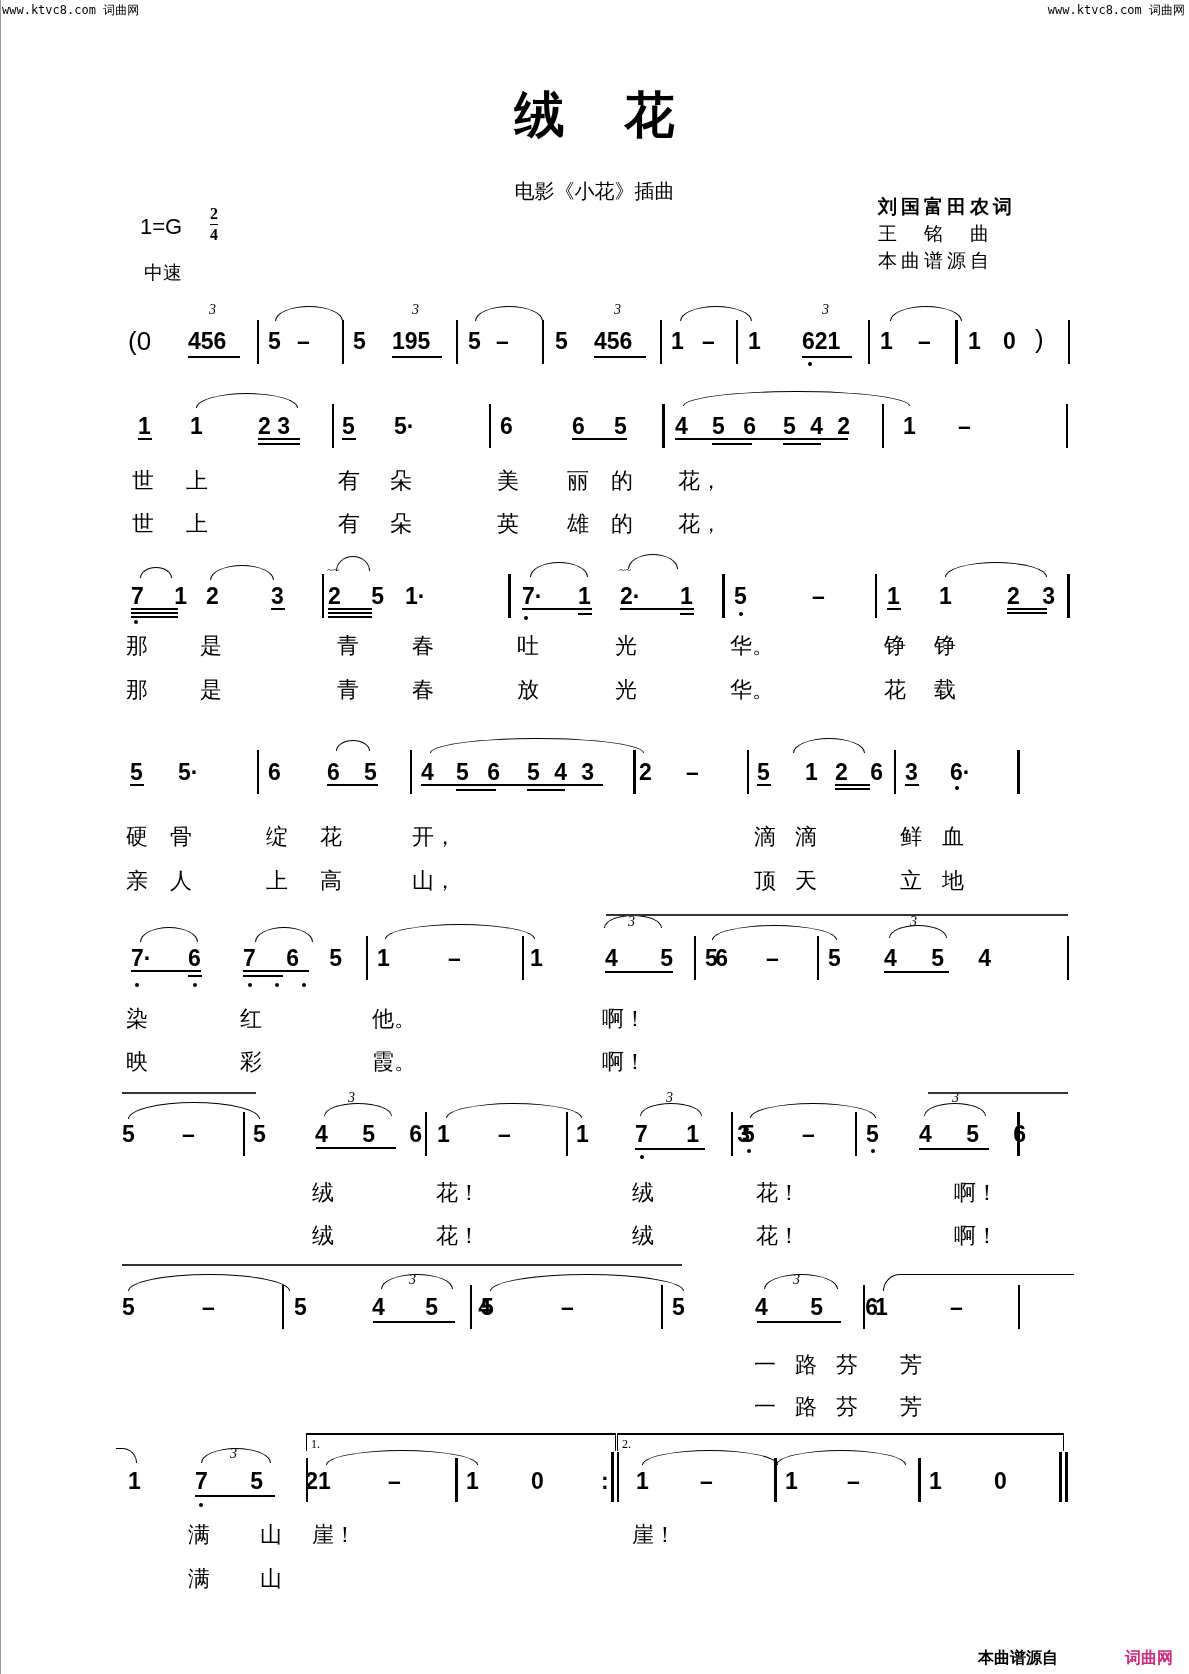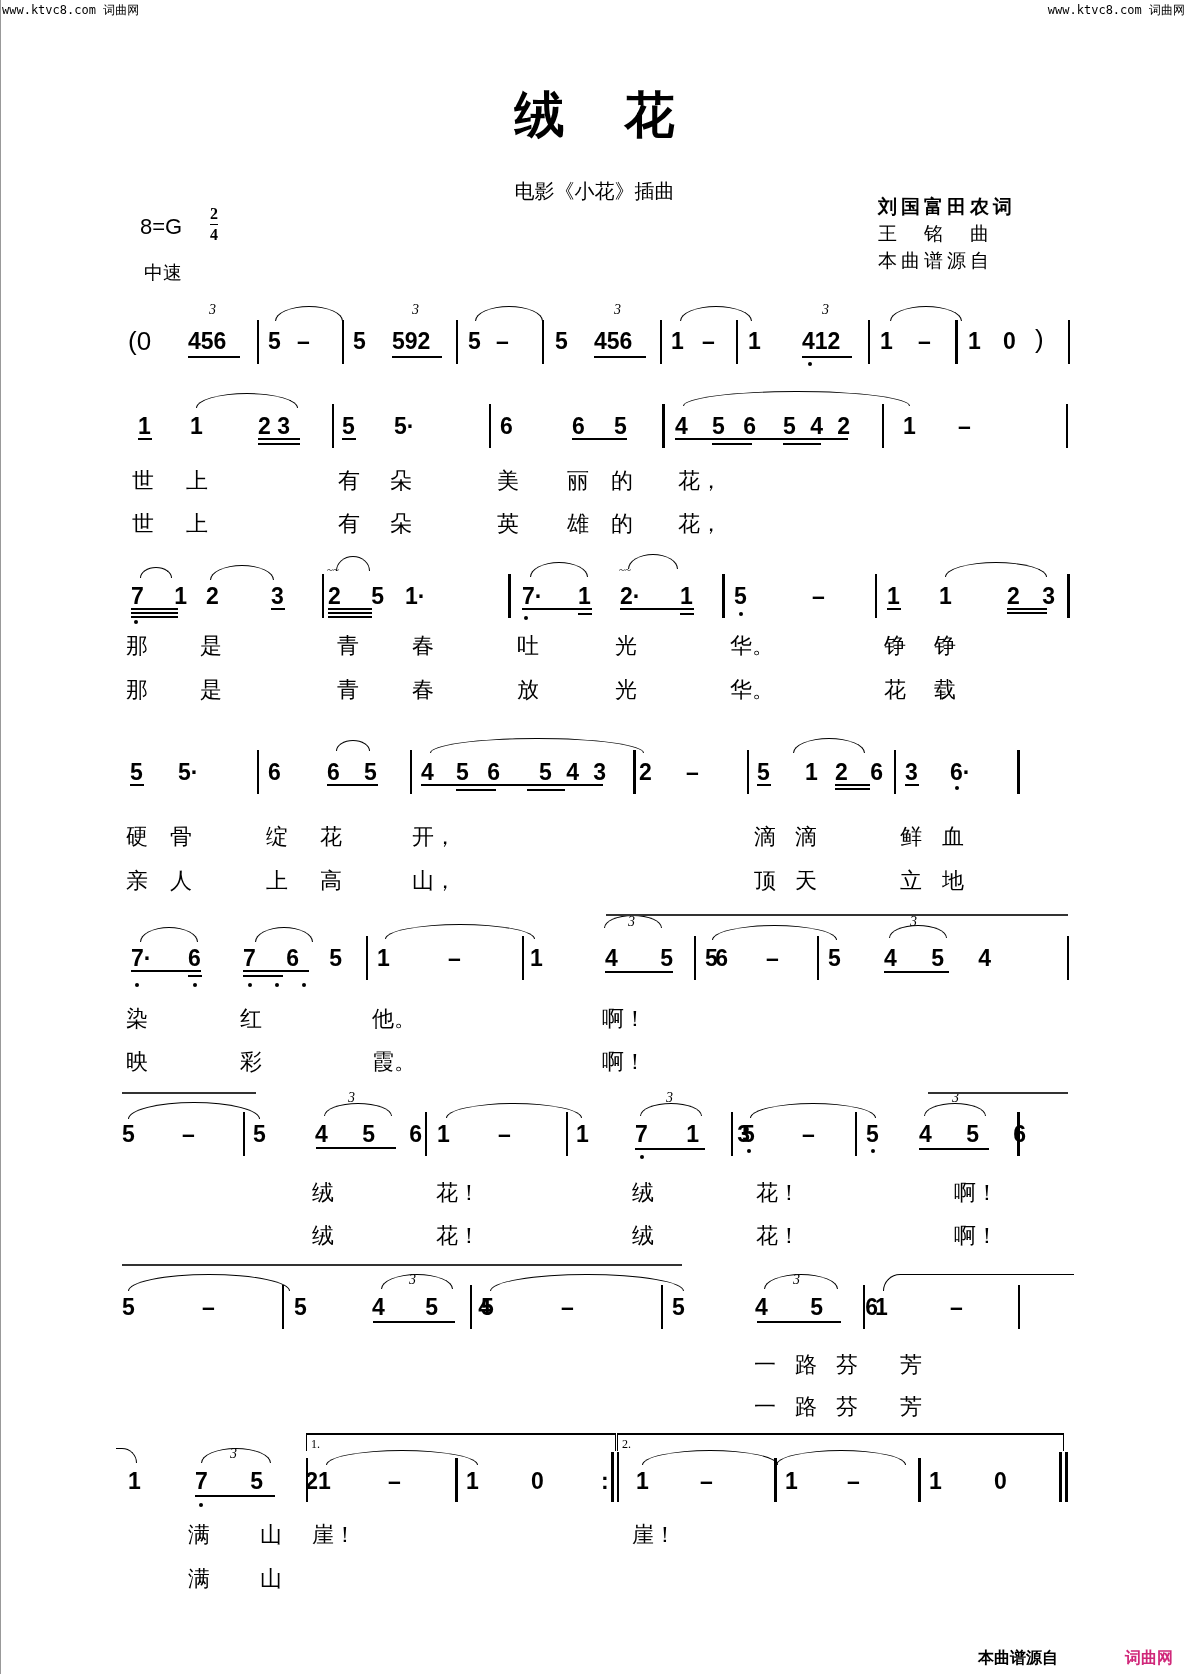--- a/index.html
+++ b/index.html
@@ -35,7 +35,7 @@
 
 <div class="title">绒花</div>
 <div class="subtitle">电影《小花》插曲</div>
-<div class="key">8=G</div>
+<div class="key">1=G</div>
 <div class="ts">
   <div>2</div>
   <div>4</div>

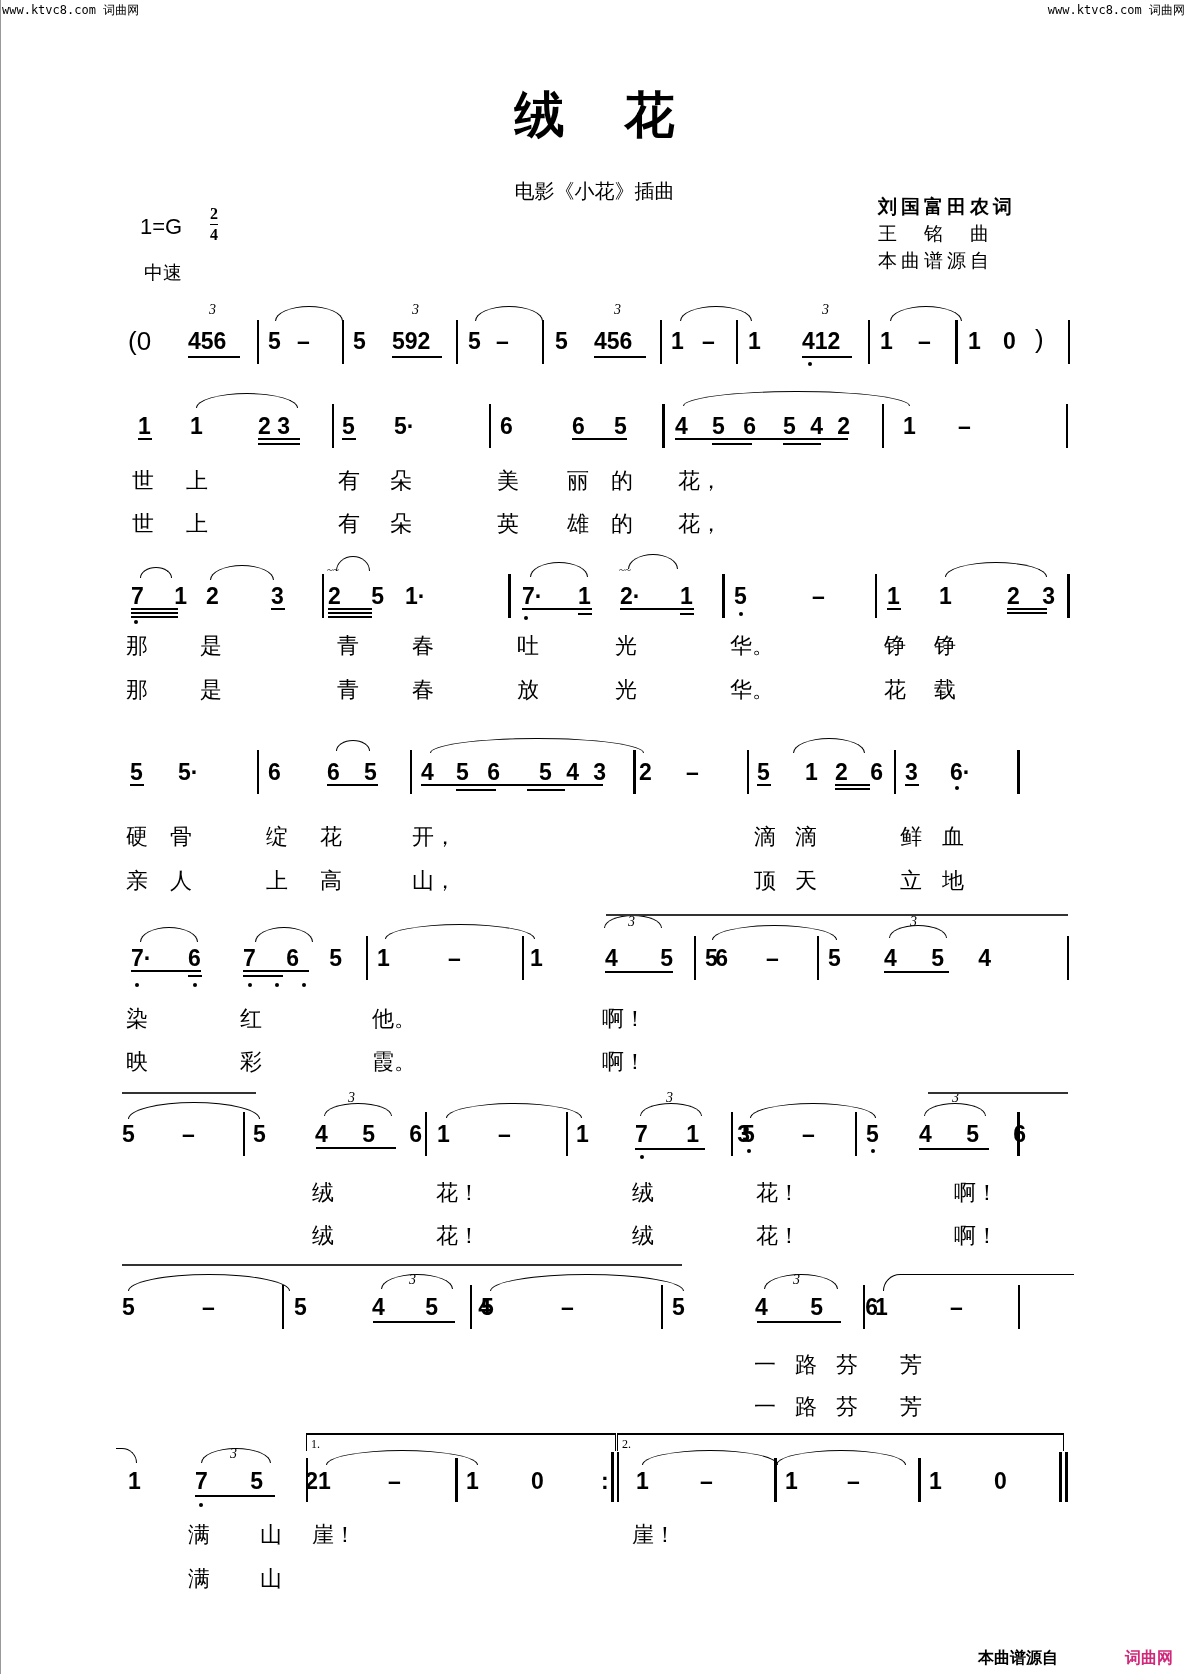--- a/index.html
+++ b/index.html
@@ -56,7 +56,7 @@
   <div class="slur" style="left:275px;top:306px;width:66px;"></div>
   <div class="bar" style="left:342px;top:320px;"></div>
   <span class="n" style="left:353px;top:329px;">5</span>
-  <span class="n" style="left:392px;top:329px;">592</span>
+  <span class="n" style="left:392px;top:329px;">195</span>
   <div class="ul" style="left:392px;top:356px;width:50px;"></div>
   <span class="trip" style="left:412px;top:302px;">3</span>
   <div class="bar" style="left:456px;top:320px;"></div>

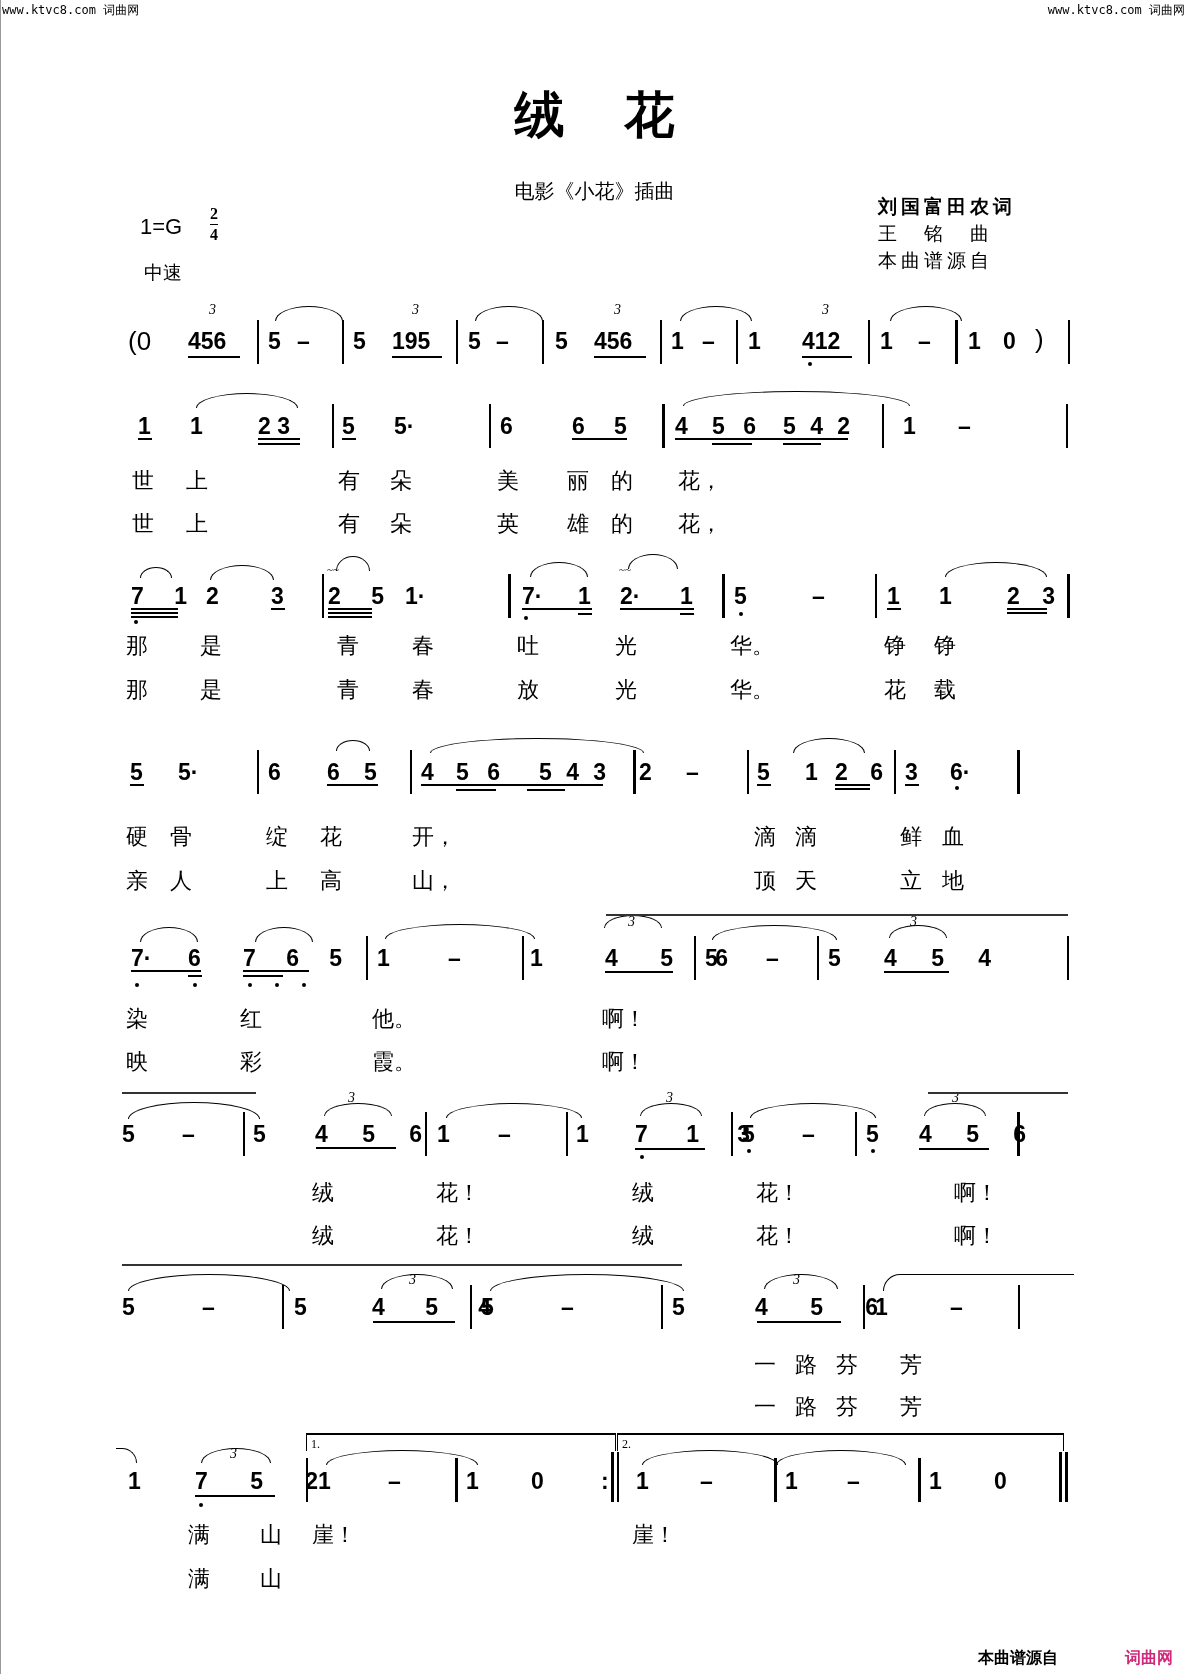--- a/index.html
+++ b/index.html
@@ -74,7 +74,7 @@
   <div class="slur" style="left:680px;top:306px;width:70px;"></div>
   <div class="bar" style="left:736px;top:320px;"></div>
   <span class="n" style="left:748px;top:329px;">1</span>
-  <span class="n" style="left:802px;top:329px;">412</span>
+  <span class="n" style="left:802px;top:329px;">621</span>
   <div class="ul" style="left:802px;top:356px;width:50px;"></div>
   <div class="dot" style="left:808px;top:362px;"></div>
   <span class="trip" style="left:822px;top:302px;">3</span>

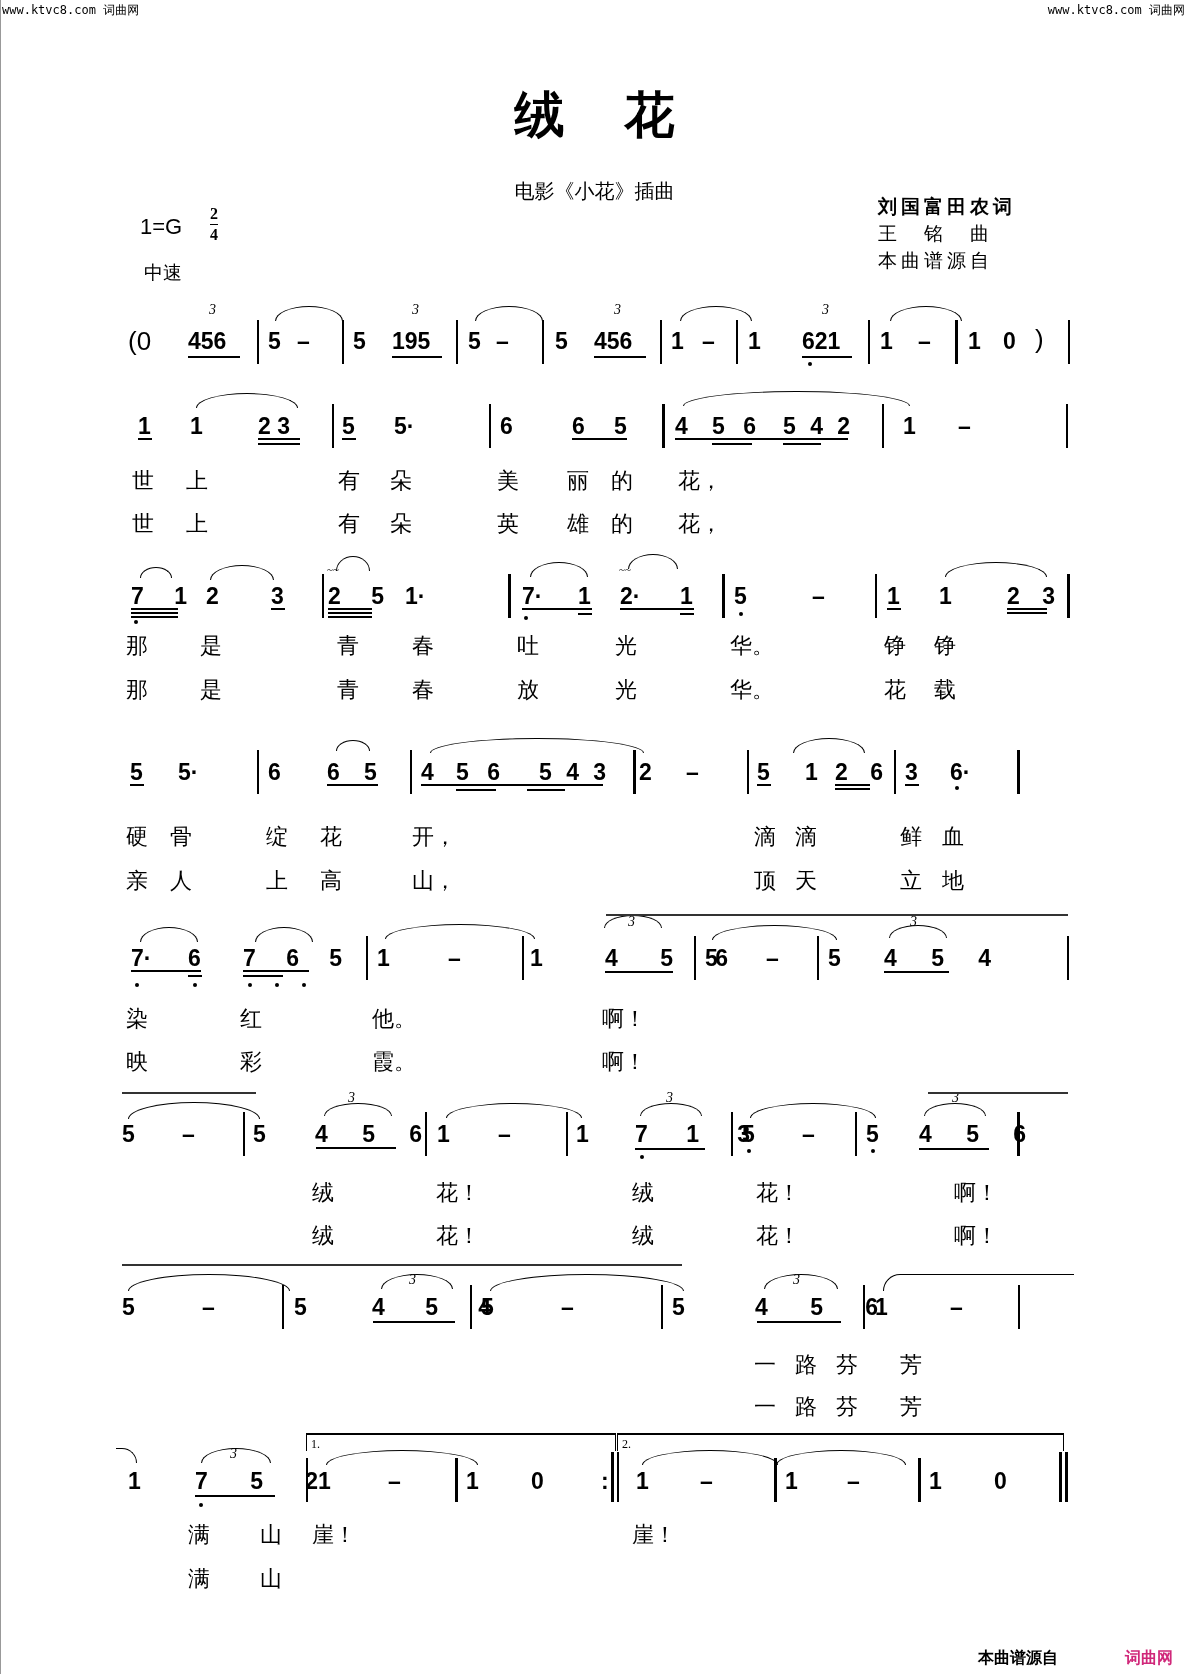--- a/index.html
+++ b/index.html
@@ -216,7 +216,7 @@
   <div class="bar" style="left:410px;top:750px;"></div>
   <span class="n" style="left:421px;top:760px;">4</span>
   <span class="n" style="left:456px;top:760px;letter-spacing:6px;">5 6</span>
-  <span class="n" style="left:527px;top:760px;letter-spacing:4px;margin-left:12px;">5 4 3</span>
+  <span class="n" style="left:527px;top:760px;letter-spacing:4px;">5 4 3</span>
   <div class="ul" style="left:421px;top:784px;width:182px;"></div>
   <div class="ul" style="left:456px;top:789px;width:40px;"></div>
   <div class="ul" style="left:527px;top:789px;width:38px;"></div>

